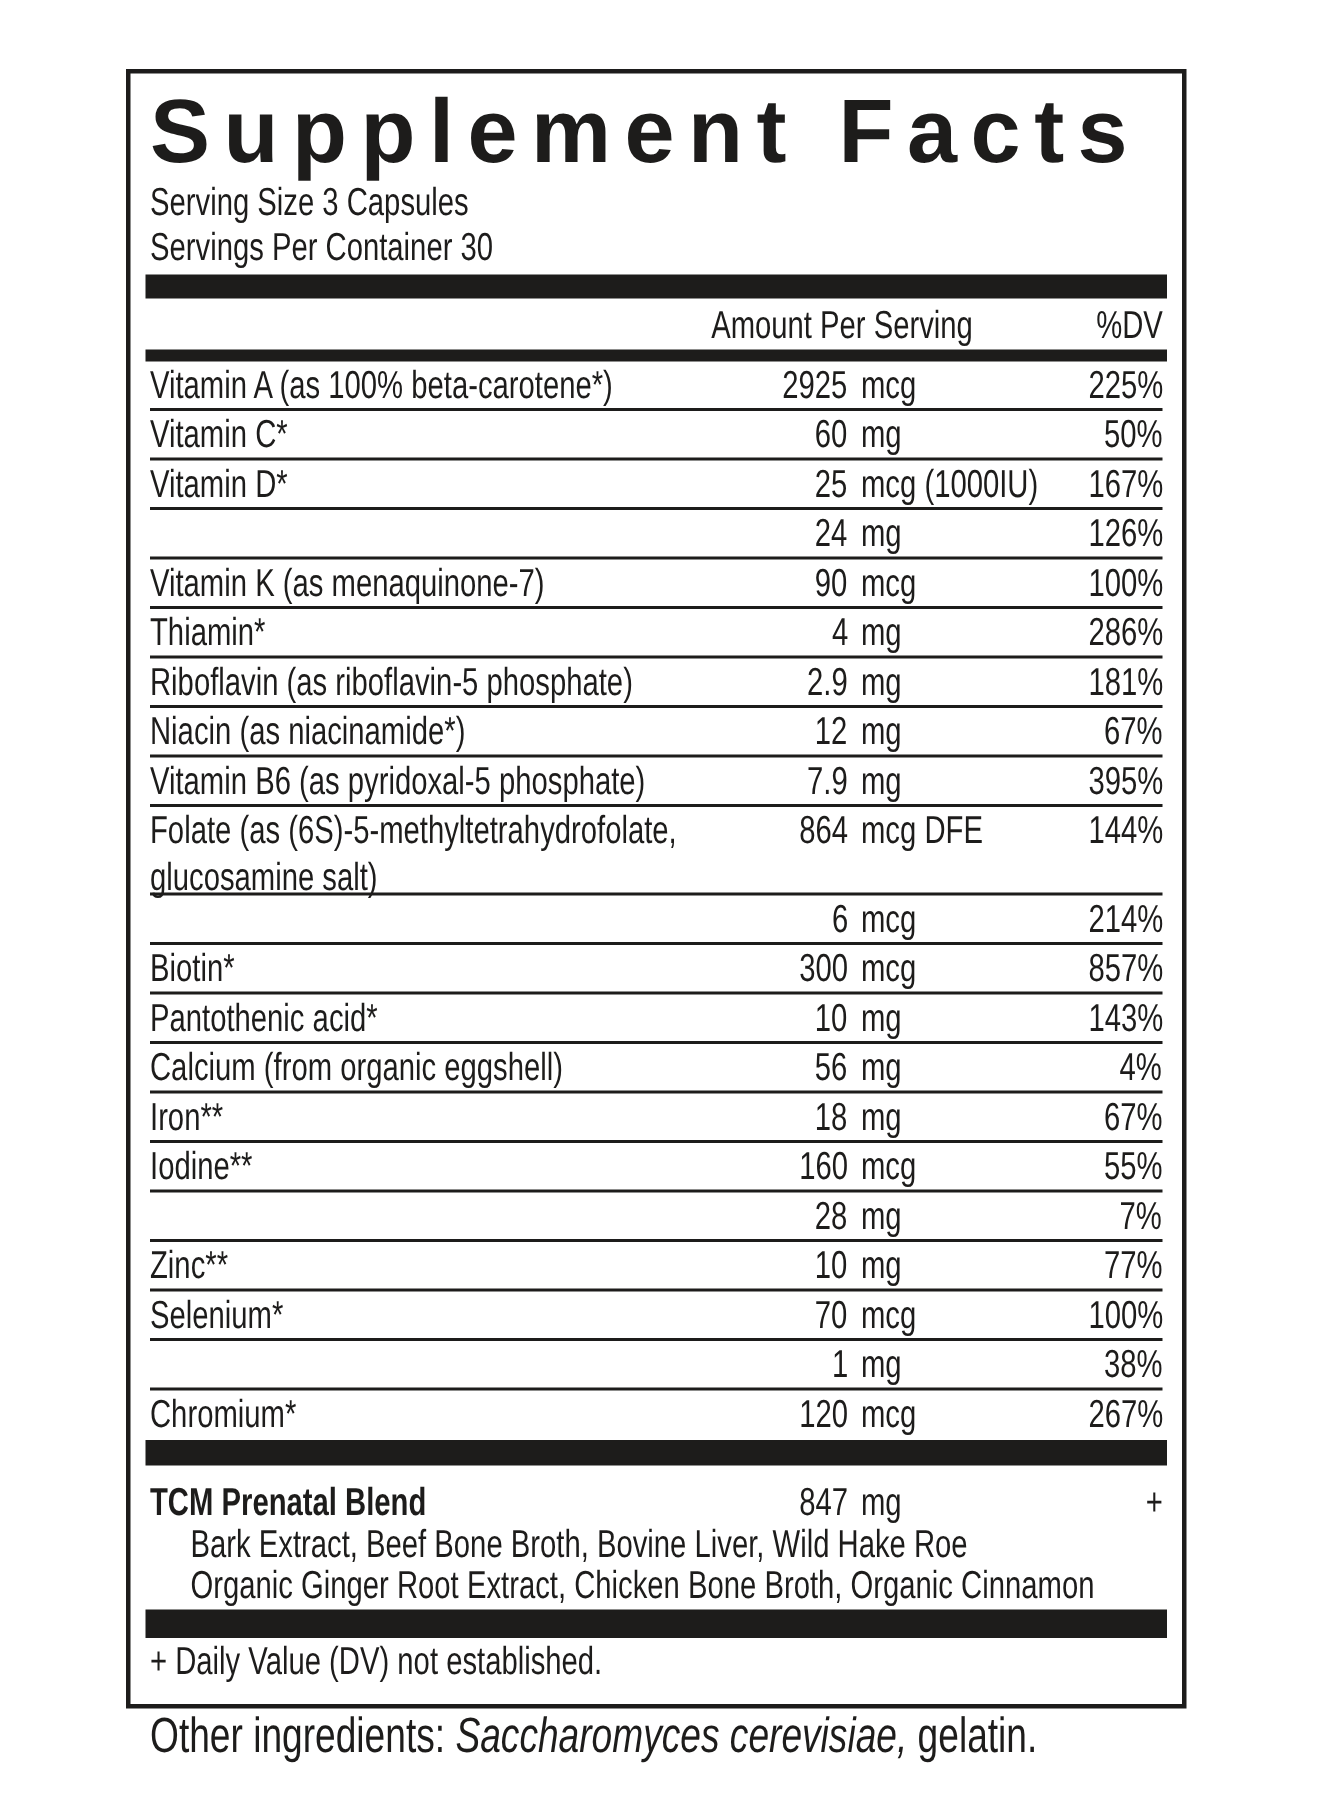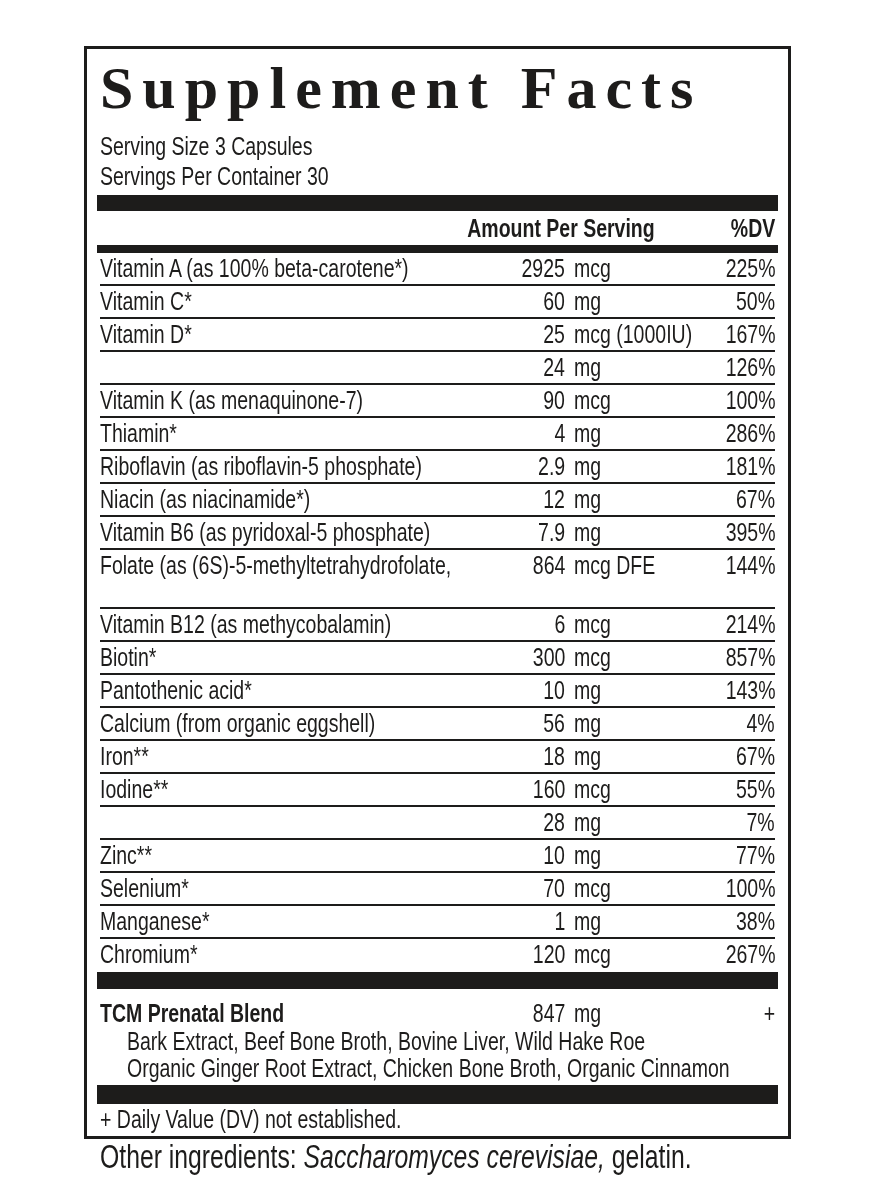--- a/index.html
+++ b/index.html
@@ -25,7 +25,6 @@
     font-size: 60px; font-weight: bold;
     letter-spacing: 9px; line-height: 62px;
     white-space: nowrap;
-    font-family: Liberation Serif, serif;
   }
   .servings { margin-top: 12px; }
   .serving-line { font-size: 26px; line-height: 30px; }

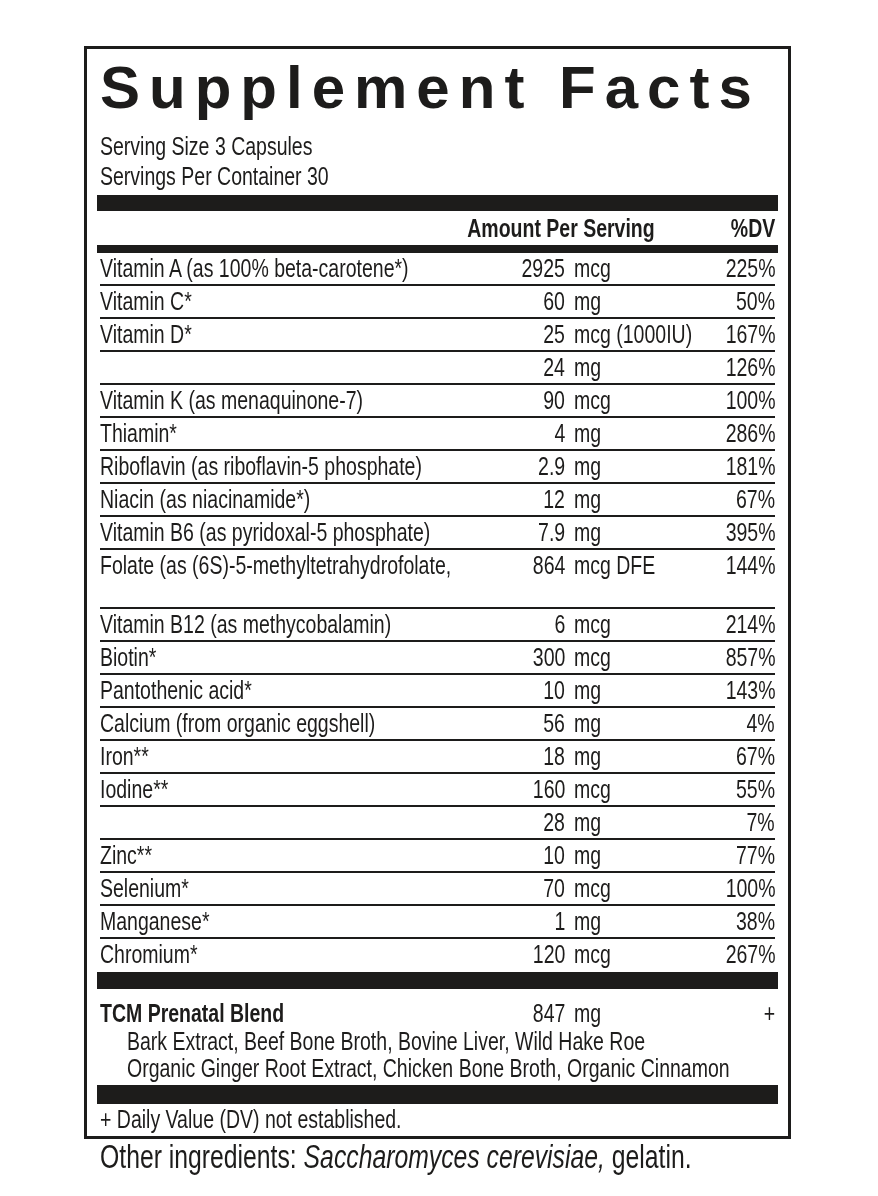--- a/index.html
+++ b/index.html
@@ -26,7 +26,7 @@
     letter-spacing: 9px; line-height: 62px;
     white-space: nowrap;
   }
-  .servings { margin-top: 12px; }
+  .servings { margin-top: 0; }
   .serving-line { font-size: 26px; line-height: 30px; }
   .bar { background: var(--ink); margin-left: -3px; margin-right: -3px; }
   .bar-1 { height: 16px; margin-top: 4px; }

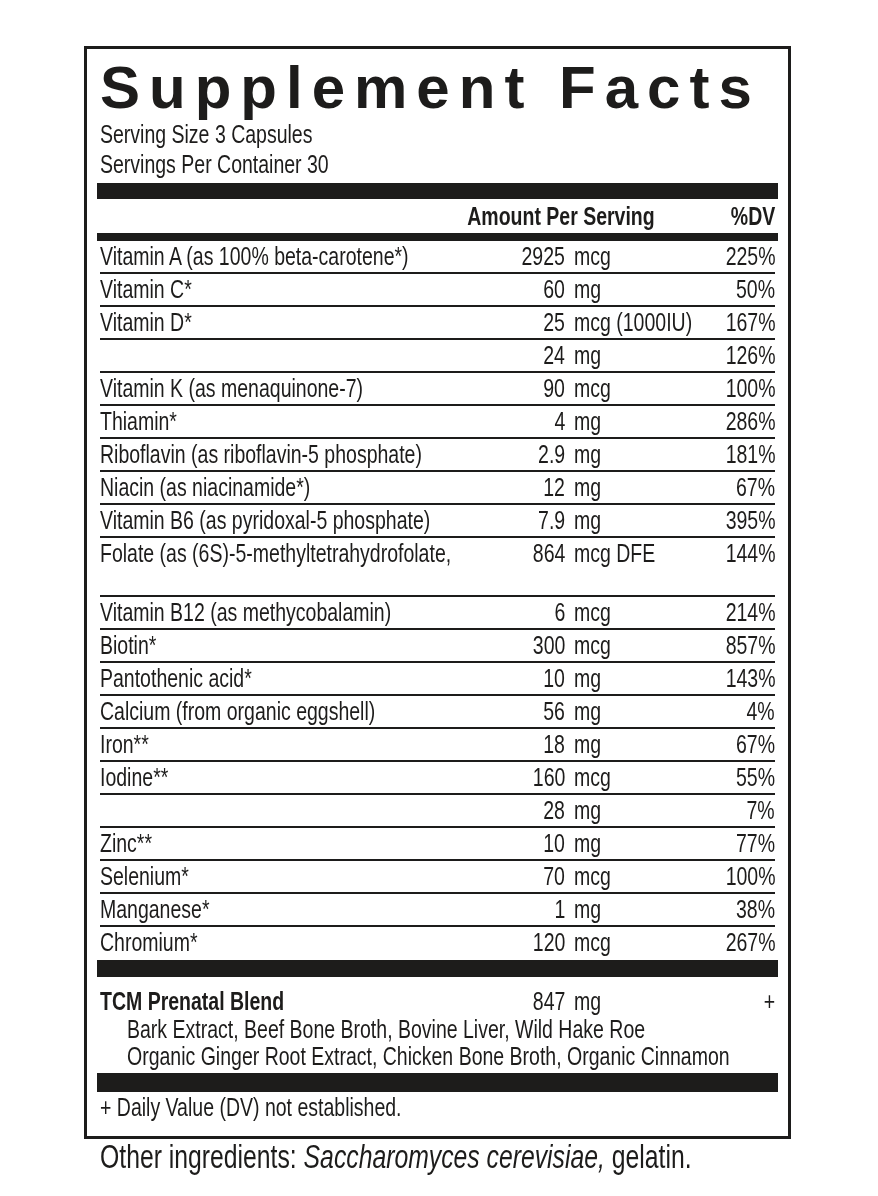--- a/index.html
+++ b/index.html
@@ -33,7 +33,7 @@
   .bar-2 { height: 8px; }
   .bar-3 { height: 17px; }
   .bar-4 { height: 19px; margin-top: 3px; }
-  .thead { position: relative; height: 34px; line-height: 34px; font-weight: bold; font-size: 26px; }
+  .thead { position: relative; height: 34px; line-height: 34px; font-weight: normal; font-size: 26px; }
   .amt-head { position: absolute; left: 311px; width: 300px; text-align: center; }
   .dv-head  { position: absolute; right: 0; }
   .row {

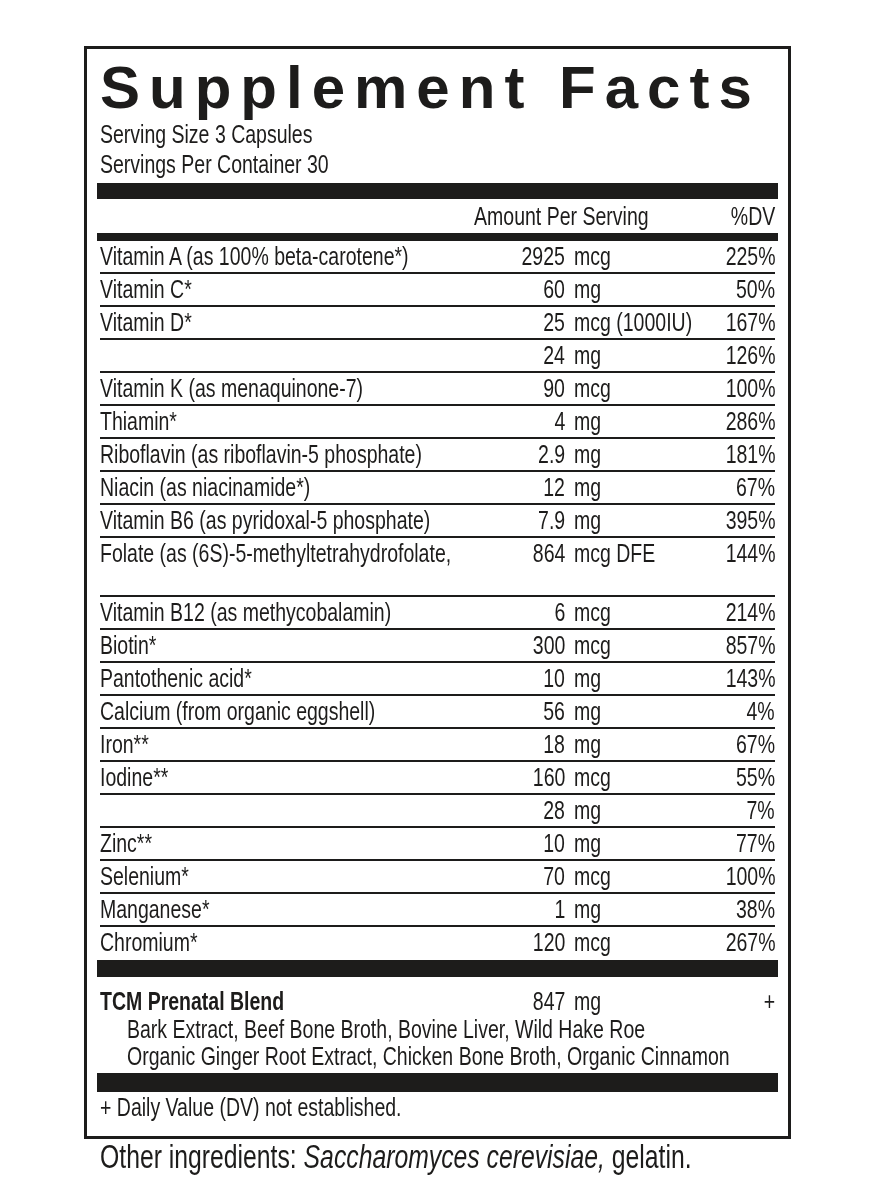--- a/index.html
+++ b/index.html
@@ -162,6 +162,7 @@
     <div class="row tall">
       <div class="c-name">
           <div class="nline"><span class="cx ol">Folate (as (6S)-5-methyltetrahydrofolate,</span></div>
+          <div class="nline"><span class="cx ol">glucosamine salt)</span></div>
         </div>
       <div class="c-num"><span class="cx or">864</span></div>
       <div class="c-unit"><span class="cx ol">mcg DFE</span></div>

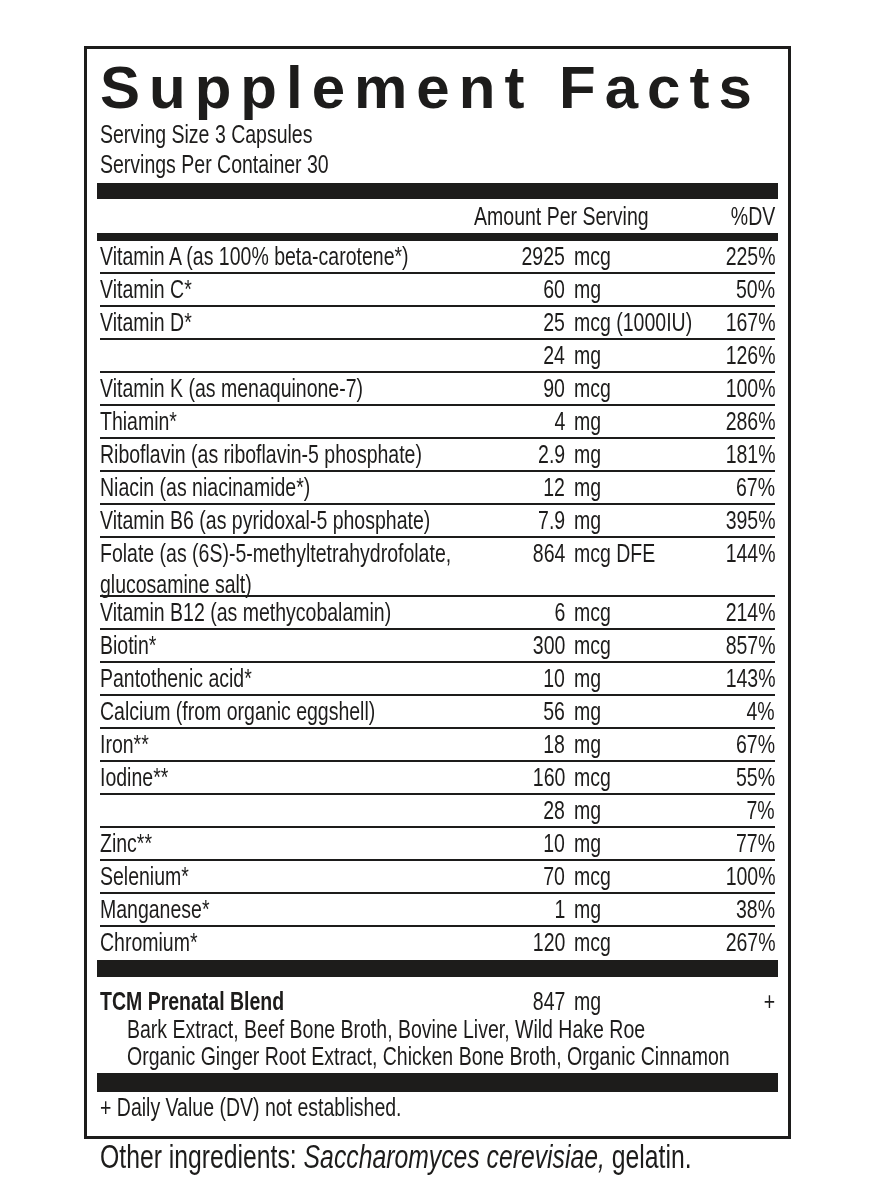--- a/index.html
+++ b/index.html
@@ -170,9 +170,6 @@
     </div>
 
     <div class="row">
-      <div class="c-name">
-          <div class="nline"><span class="cx ol">Vitamin B12 (as methycobalamin)</span></div>
-        </div>
       <div class="c-num"><span class="cx or">6</span></div>
       <div class="c-unit"><span class="cx ol">mcg</span></div>
       <div class="c-dv"><span class="cx or">214%</span></div>

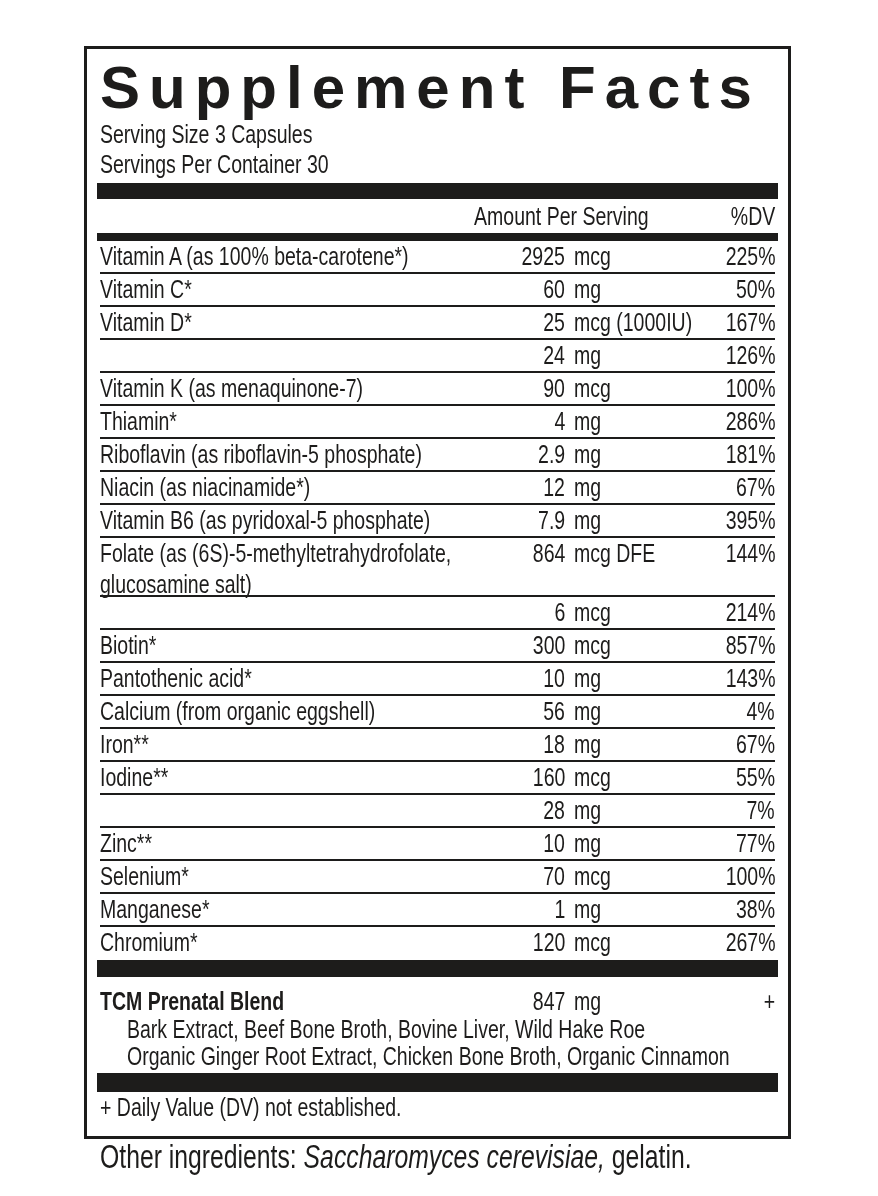--- a/index.html
+++ b/index.html
@@ -245,9 +245,6 @@
     </div>
 
     <div class="row">
-      <div class="c-name">
-          <div class="nline"><span class="cx ol">Manganese*</span></div>
-        </div>
       <div class="c-num"><span class="cx or">1</span></div>
       <div class="c-unit"><span class="cx ol">mg</span></div>
       <div class="c-dv"><span class="cx or">38%</span></div>

